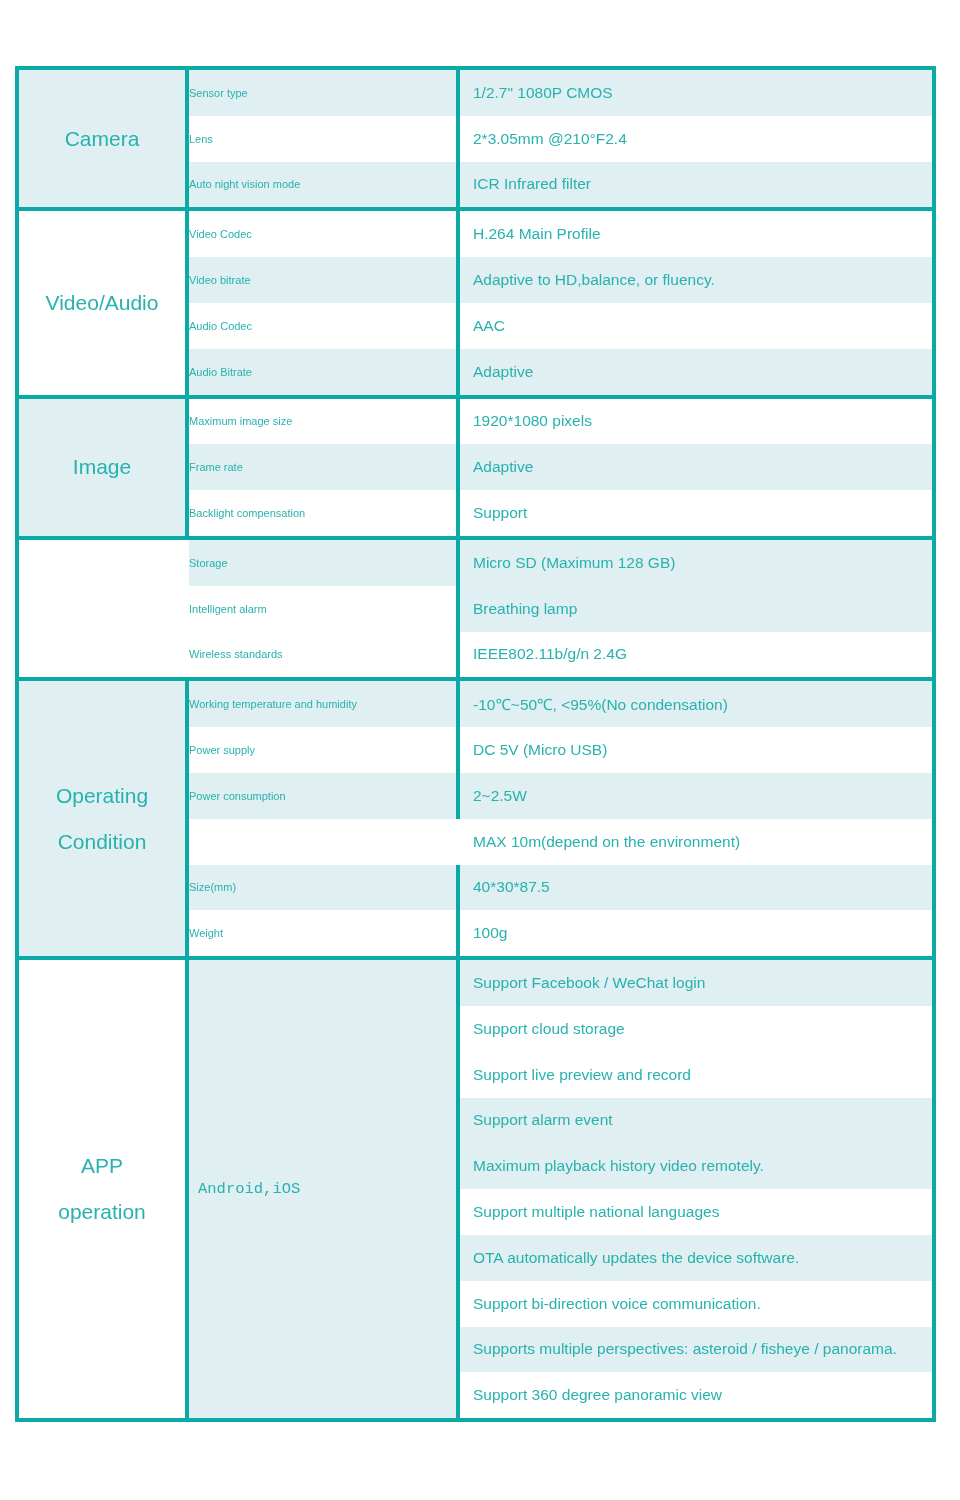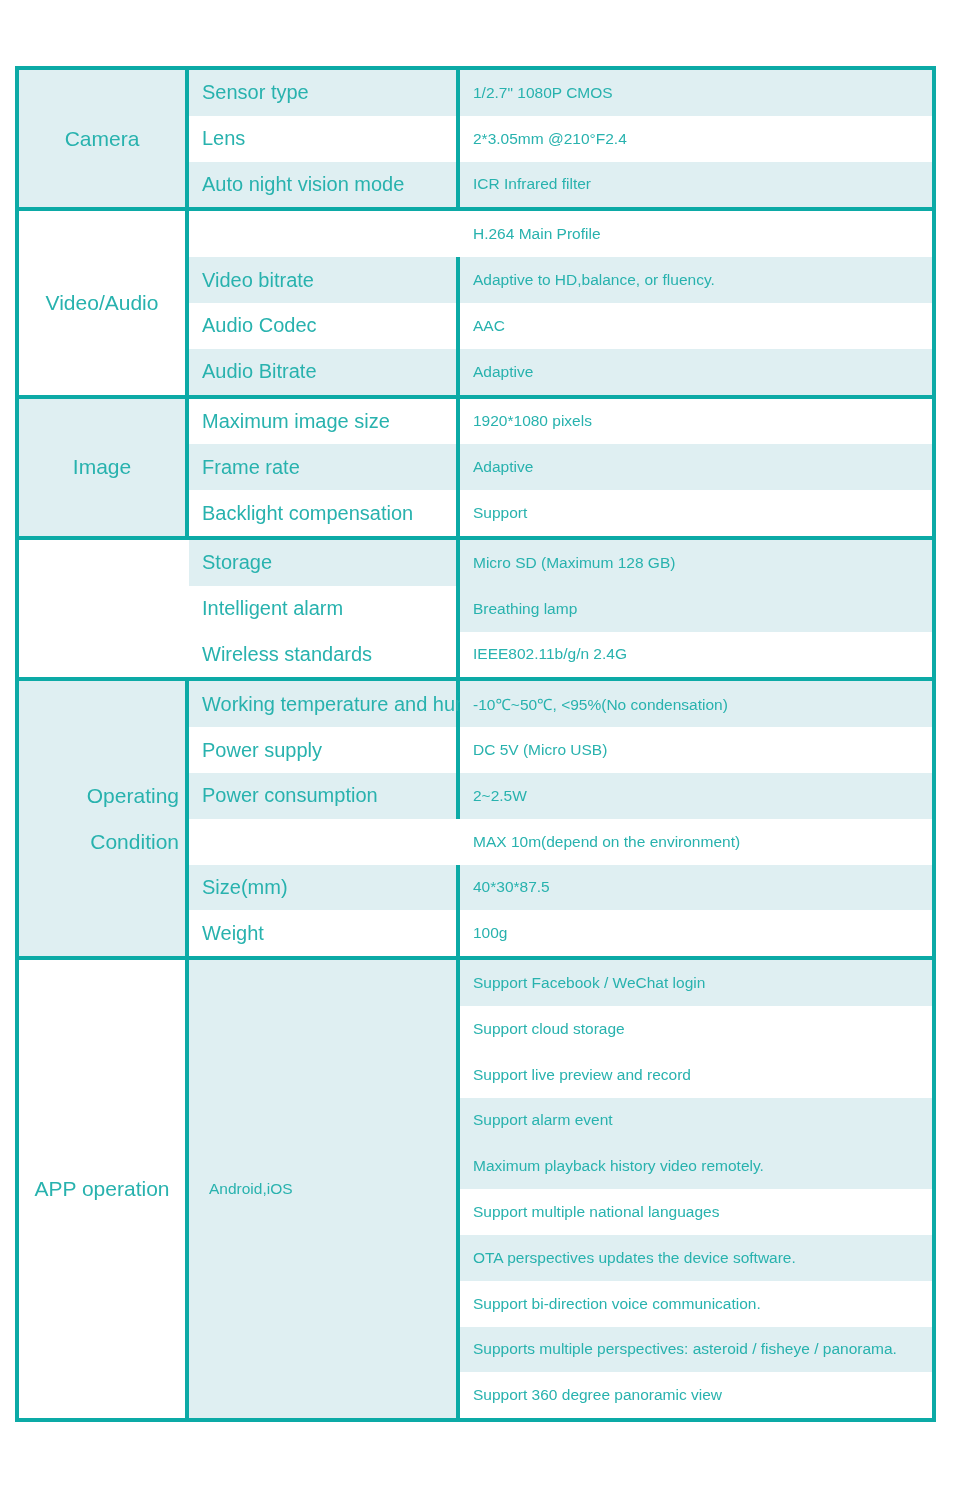--- a/index.html
+++ b/index.html
@@ -36,8 +36,8 @@
     grid-column:2;
     border-right:4px solid var(--teal);
     display:flex;align-items:center;
-    padding-left:13px;box-sizing:border-box;
-    font-size:20px;color:var(--text);white-space:nowrap;
+    box-sizing:border-box;
+    font-size:11px;color:var(--text);white-space:nowrap;
   }
   .val{
     grid-column:3;

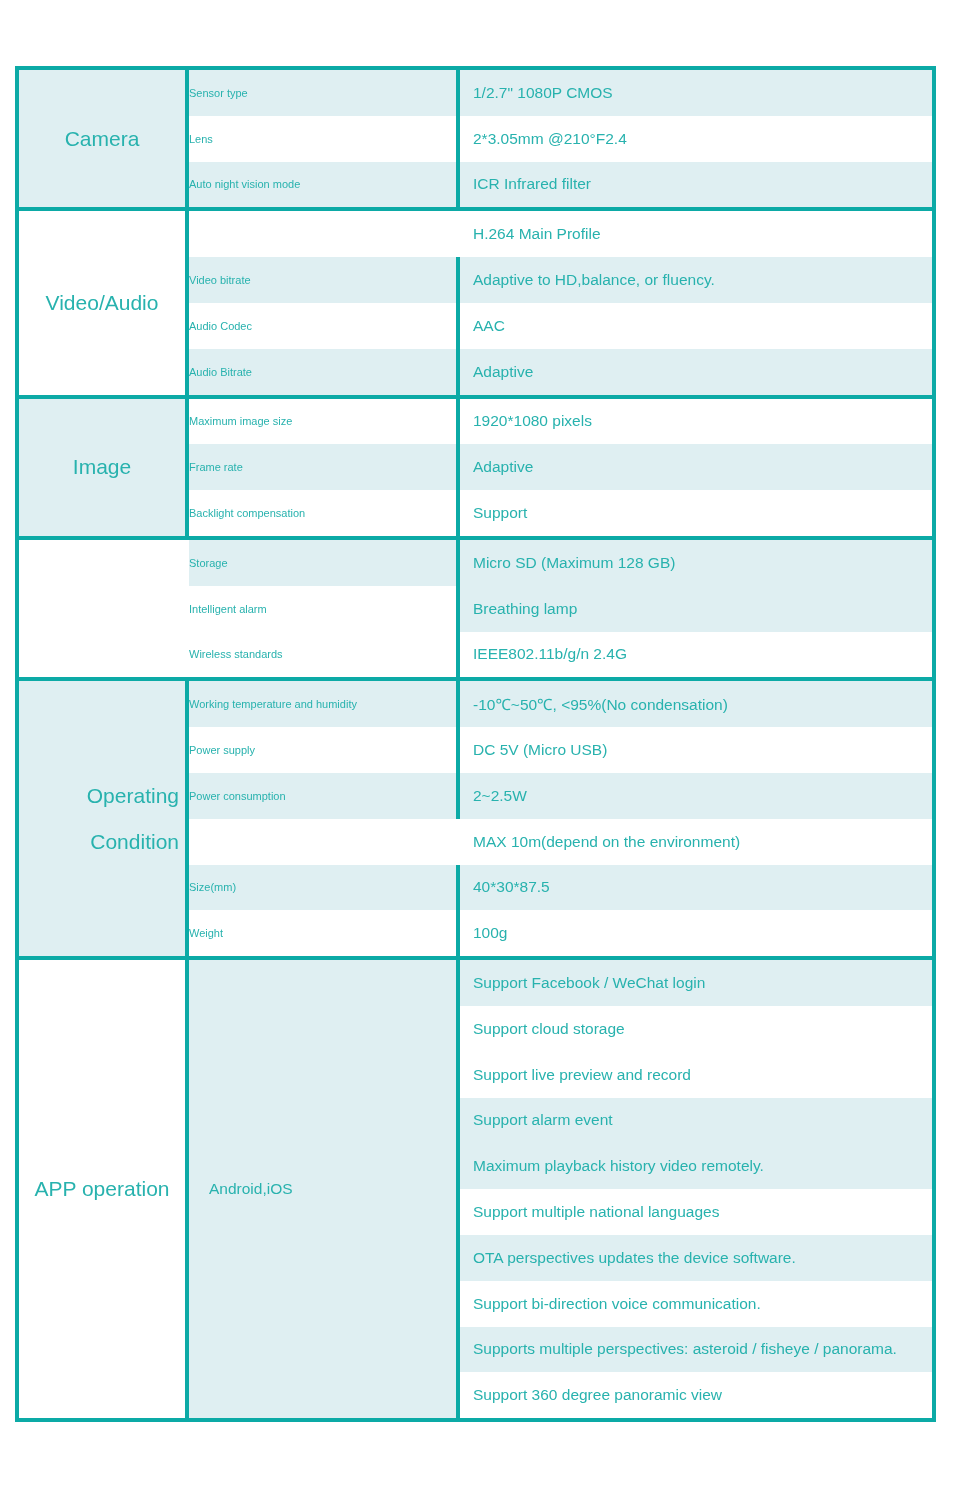--- a/index.html
+++ b/index.html
@@ -28,9 +28,9 @@
   .cat{
     grid-column:1;
     border-right:4px solid var(--teal);
-    display:flex;align-items:center;justify-content:center;text-align:right;
+    display:flex;align-items:center;justify-content:center;text-align:center;
     font-size:21px;line-height:2.2;color:var(--text);
-    padding:0 6px;box-sizing:border-box;
+    padding:0 18px;box-sizing:border-box;
   }
   .lab{
     grid-column:2;

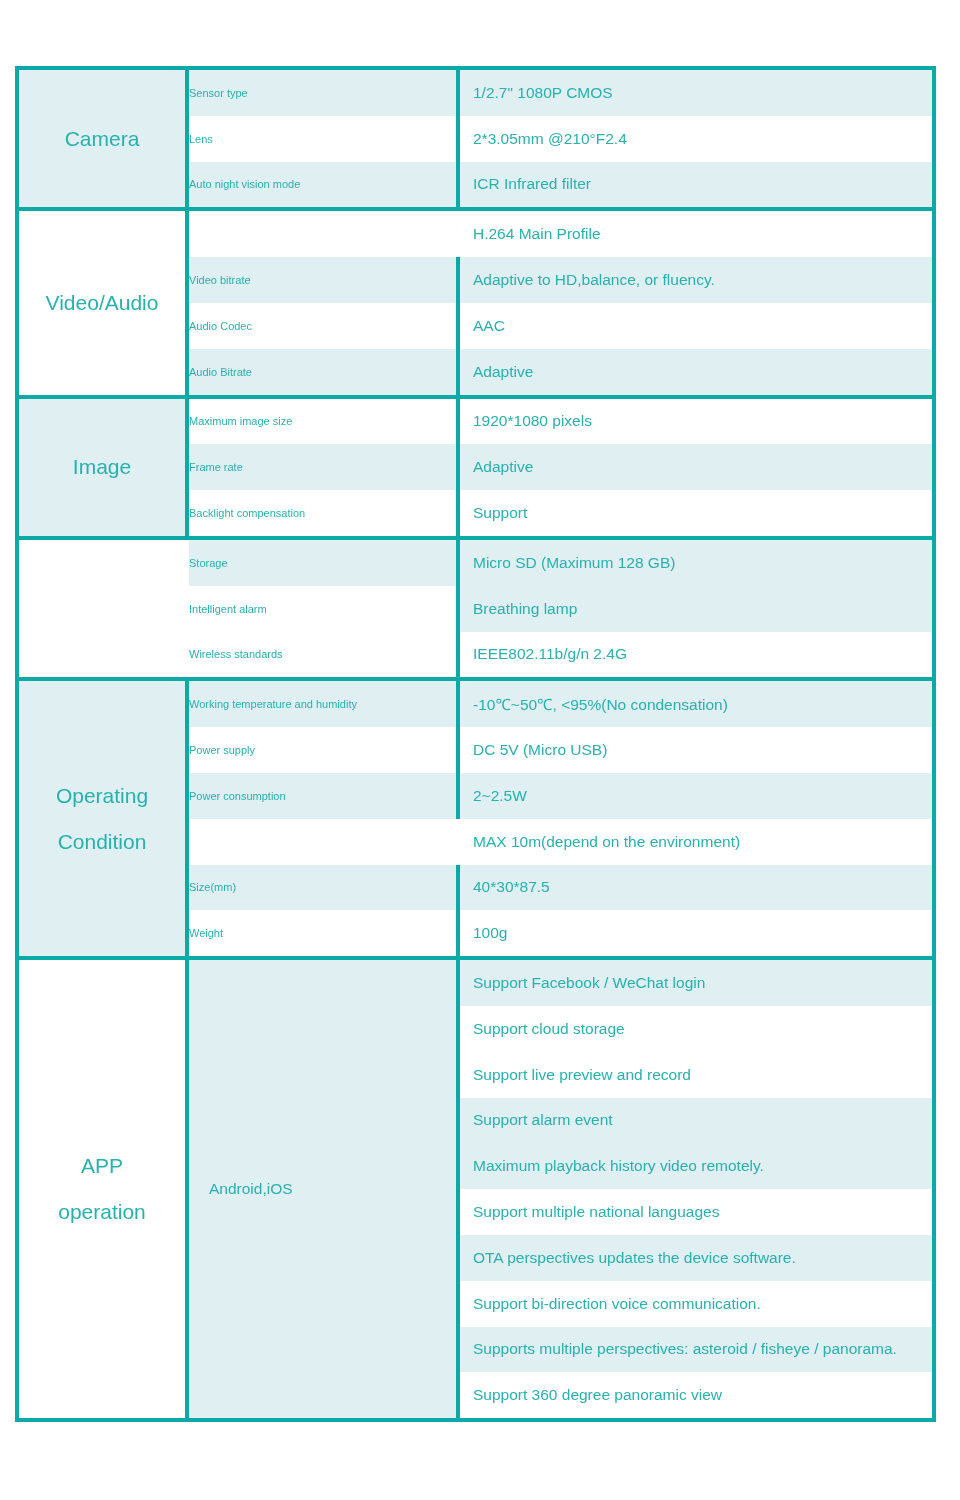--- a/index.html
+++ b/index.html
@@ -71,6 +71,7 @@
 
   <section class="block">
     <div class="cat" style="grid-row:1 / span 4">Video/Audio</div>
+    <div class="lab">Video Codec</div>
     <div class="val">H.264 Main Profile</div>
     <div class="lab s">Video bitrate</div>
     <div class="val s">Adaptive to HD,balance, or fluency.</div>

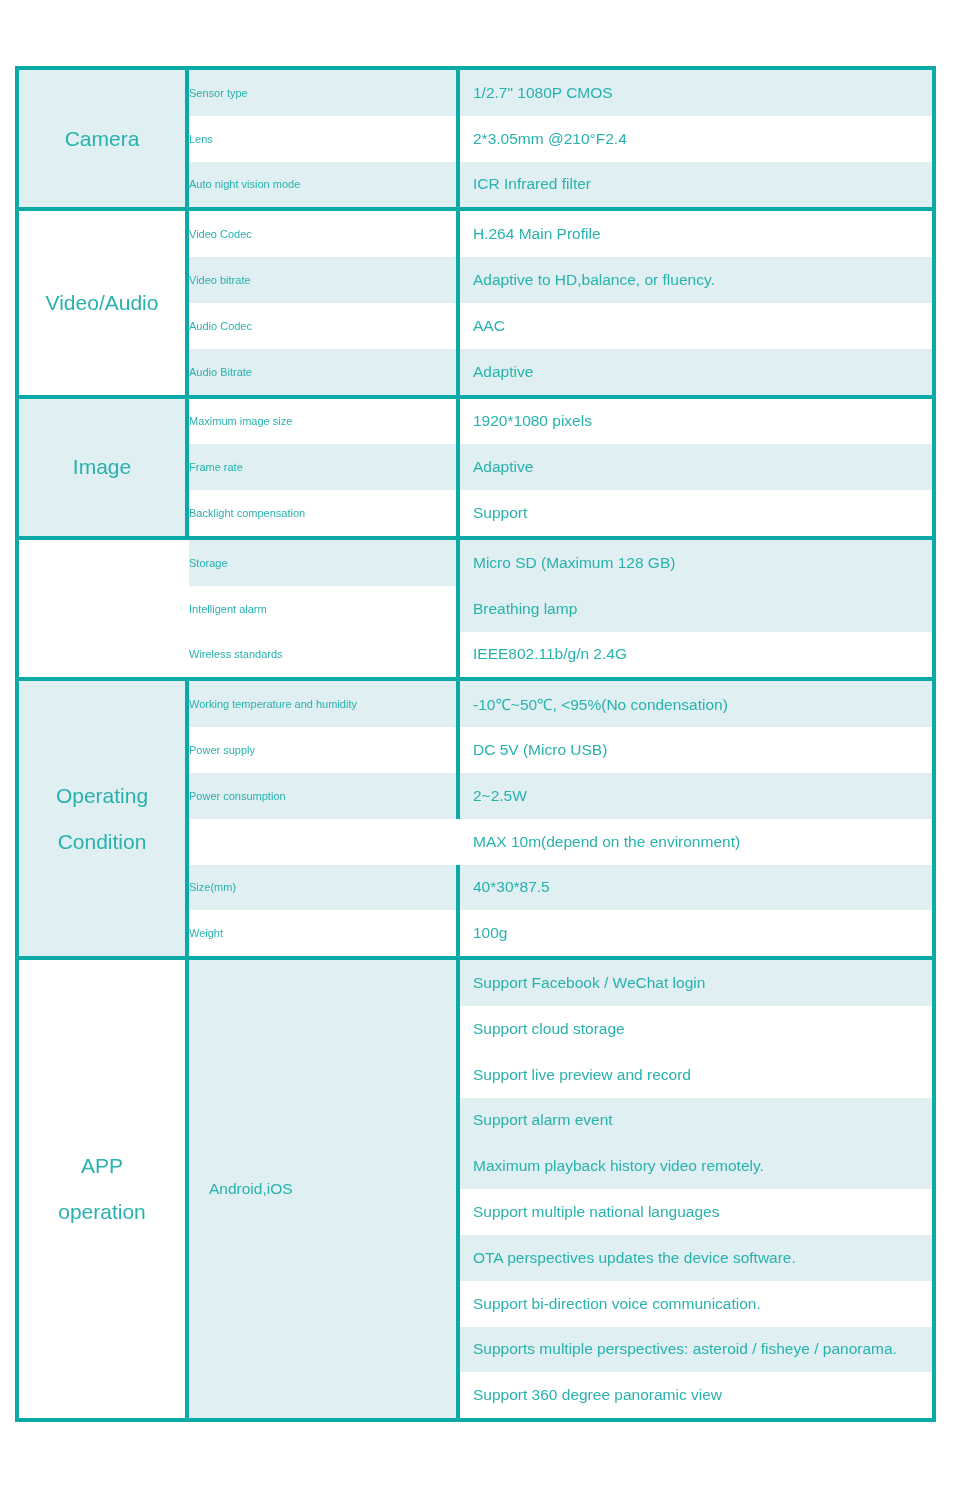--- a/index.html
+++ b/index.html
@@ -49,8 +49,8 @@
     grid-column:2;
     border-right:4px solid var(--teal);
     display:flex;align-items:center;
-    padding-left:20px;box-sizing:border-box;
-    font-size:15.5px;color:var(--text);
+    padding-left:9px;box-sizing:border-box;
+    font-size:15.5px;color:var(--text);font-family:Liberation Mono, monospace;
   }
   .s{background:var(--stripe);}
 </style>

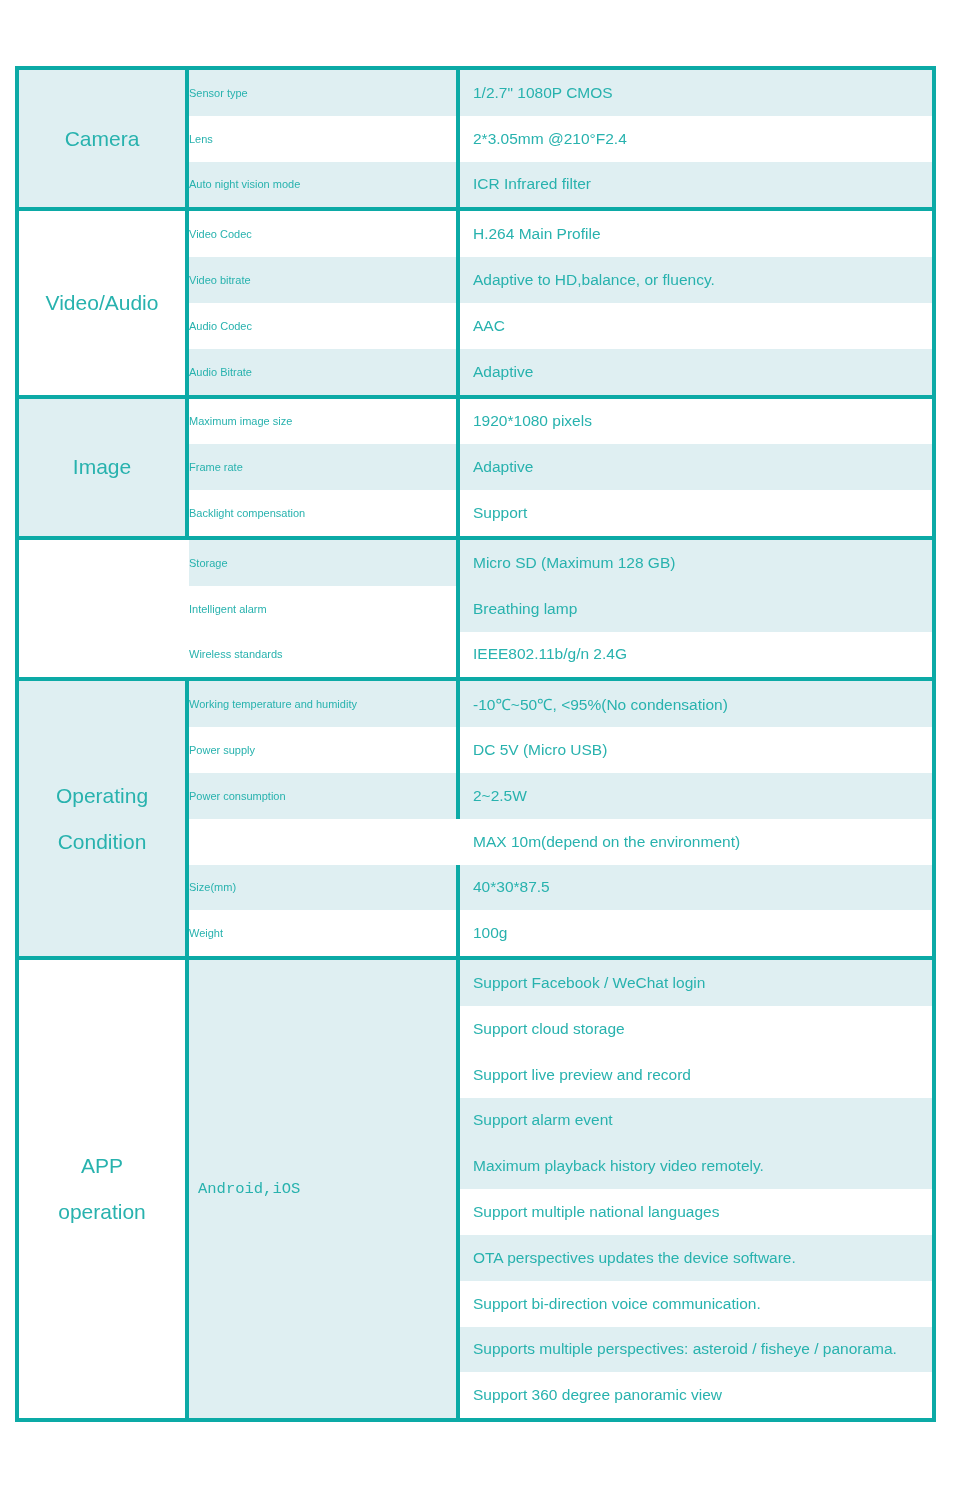--- a/index.html
+++ b/index.html
@@ -124,7 +124,7 @@
     <div class="val s">Support alarm event</div>
     <div class="val s">Maximum playback history video remotely.</div>
     <div class="val">Support multiple national languages</div>
-    <div class="val s">OTA perspectives updates the device software.</div>
+    <div class="val s">OTA automatically updates the device software.</div>
     <div class="val">Support bi-direction voice communication.</div>
     <div class="val s">Supports multiple perspectives: asteroid / fisheye / panorama.</div>
     <div class="val">Support 360 degree panoramic view</div>

